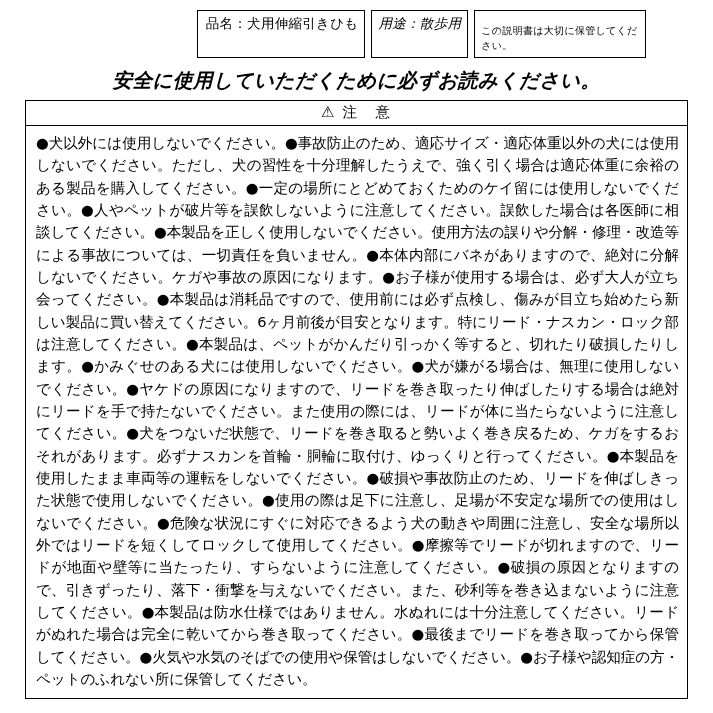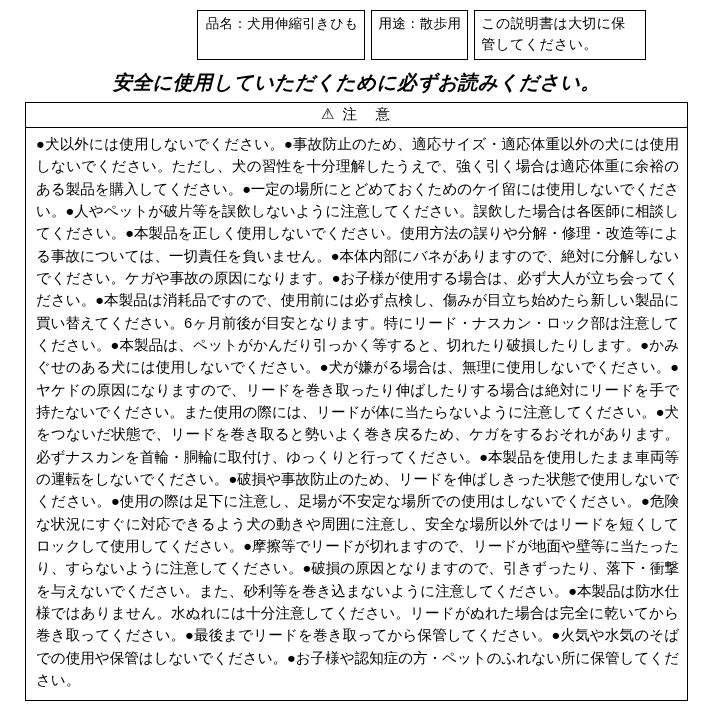--- a/index.html
+++ b/index.html
@@ -45,6 +45,7 @@
   }
   .hdr-cell.usage {
     margin-right: 6px;
+    font-style: italic;
   }
   .hdr-cell.keep {
     white-space: normal;

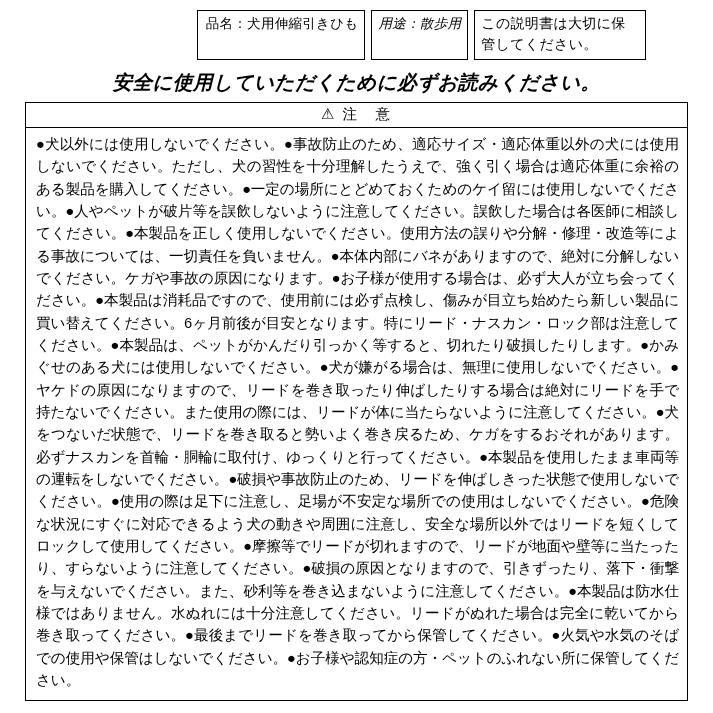--- a/index.html
+++ b/index.html
@@ -51,8 +51,8 @@
     white-space: normal;
     width: 172px;
     line-height: 1.5;
-    padding-top: 2px;
-    font-size: 14px;
+    padding-top: 12px;
+    font-size: 10px;
   }
   
   .main-title {

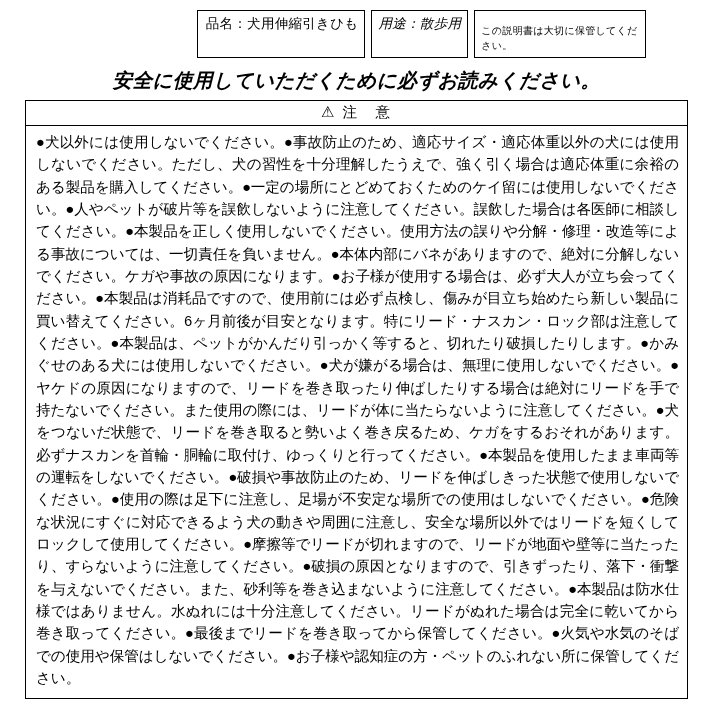--- a/index.html
+++ b/index.html
@@ -94,7 +94,6 @@
     text-align: justify;
     text-justify: inter-character;
     letter-spacing: -0.1px;
-    font-family: Liberation Mono, monospace;
   }
   .caution-body p {
     margin: 0;

